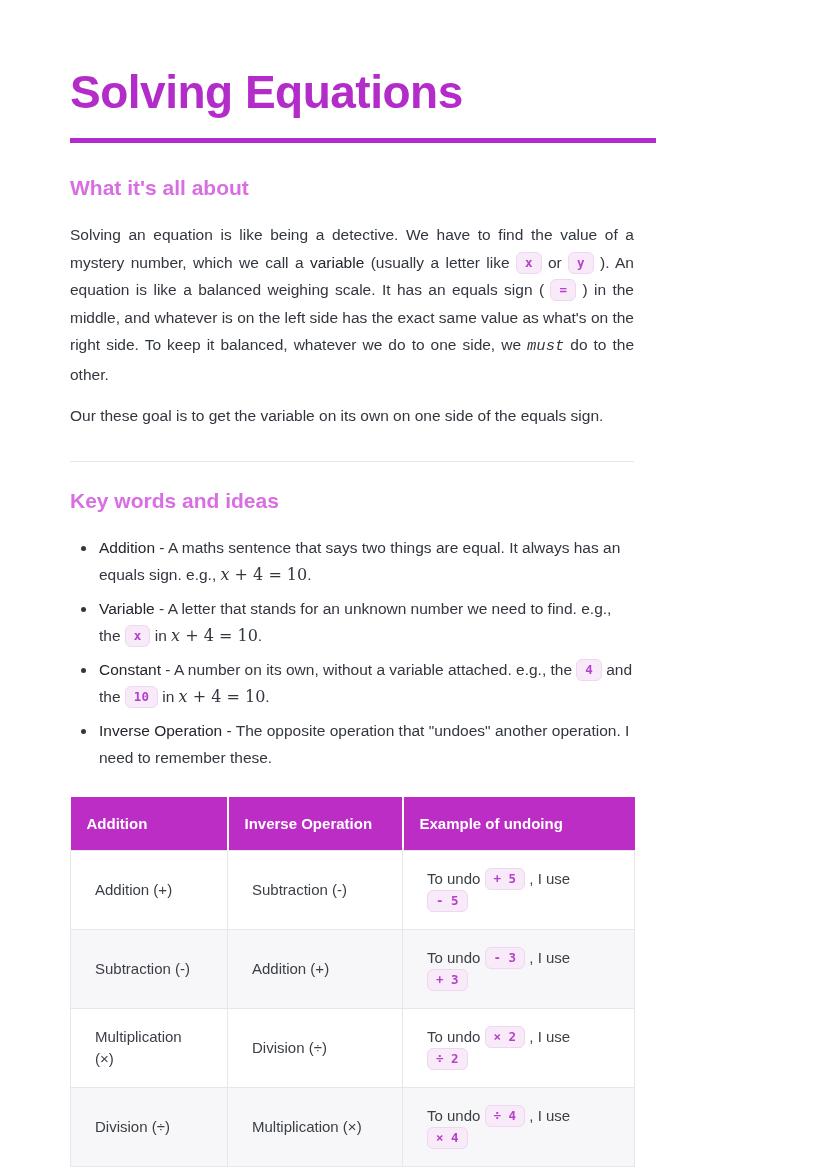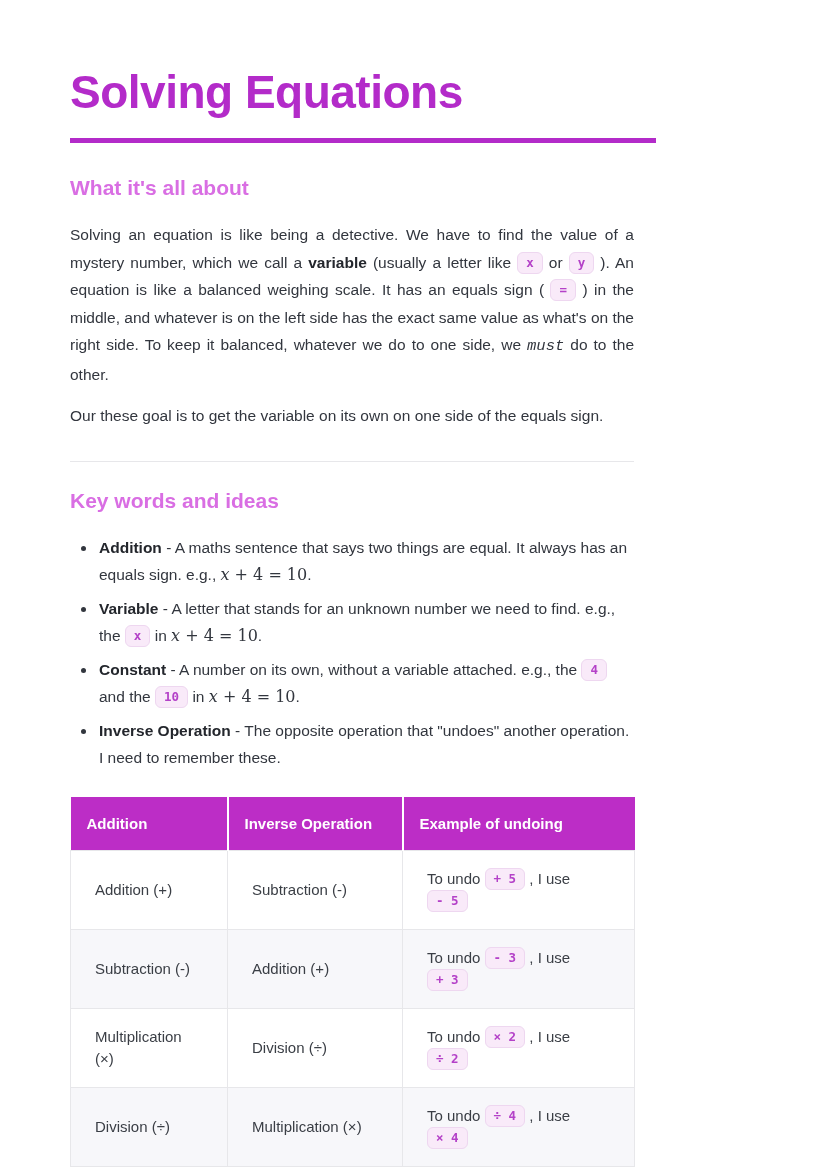--- a/index.html
+++ b/index.html
@@ -71,7 +71,7 @@
     margin-bottom:7px;
     padding-left:2px;
   }
-  .content strong { font-weight:700; color:#23262c; }
+  .content strong { font-weight:400; color:#23262c; }
   .content em { font-style:italic;font-family:Liberation Mono, monospace; }
   .badge {
     display:inline-block;

